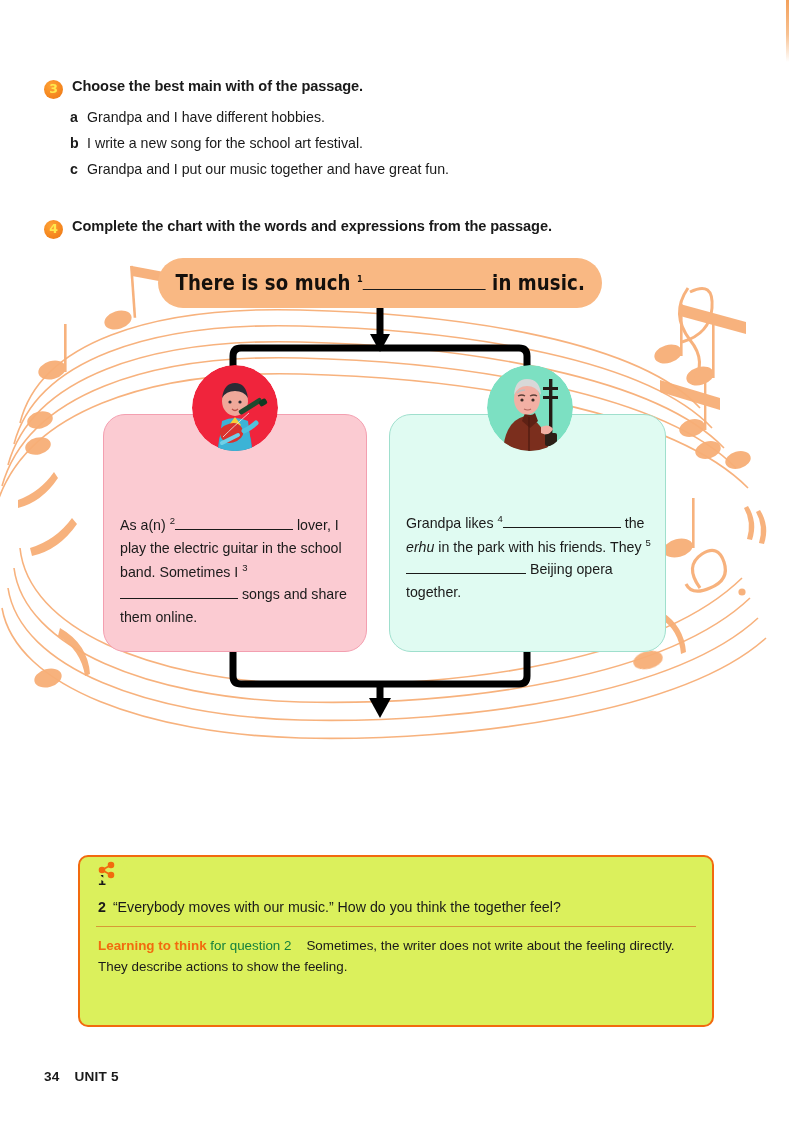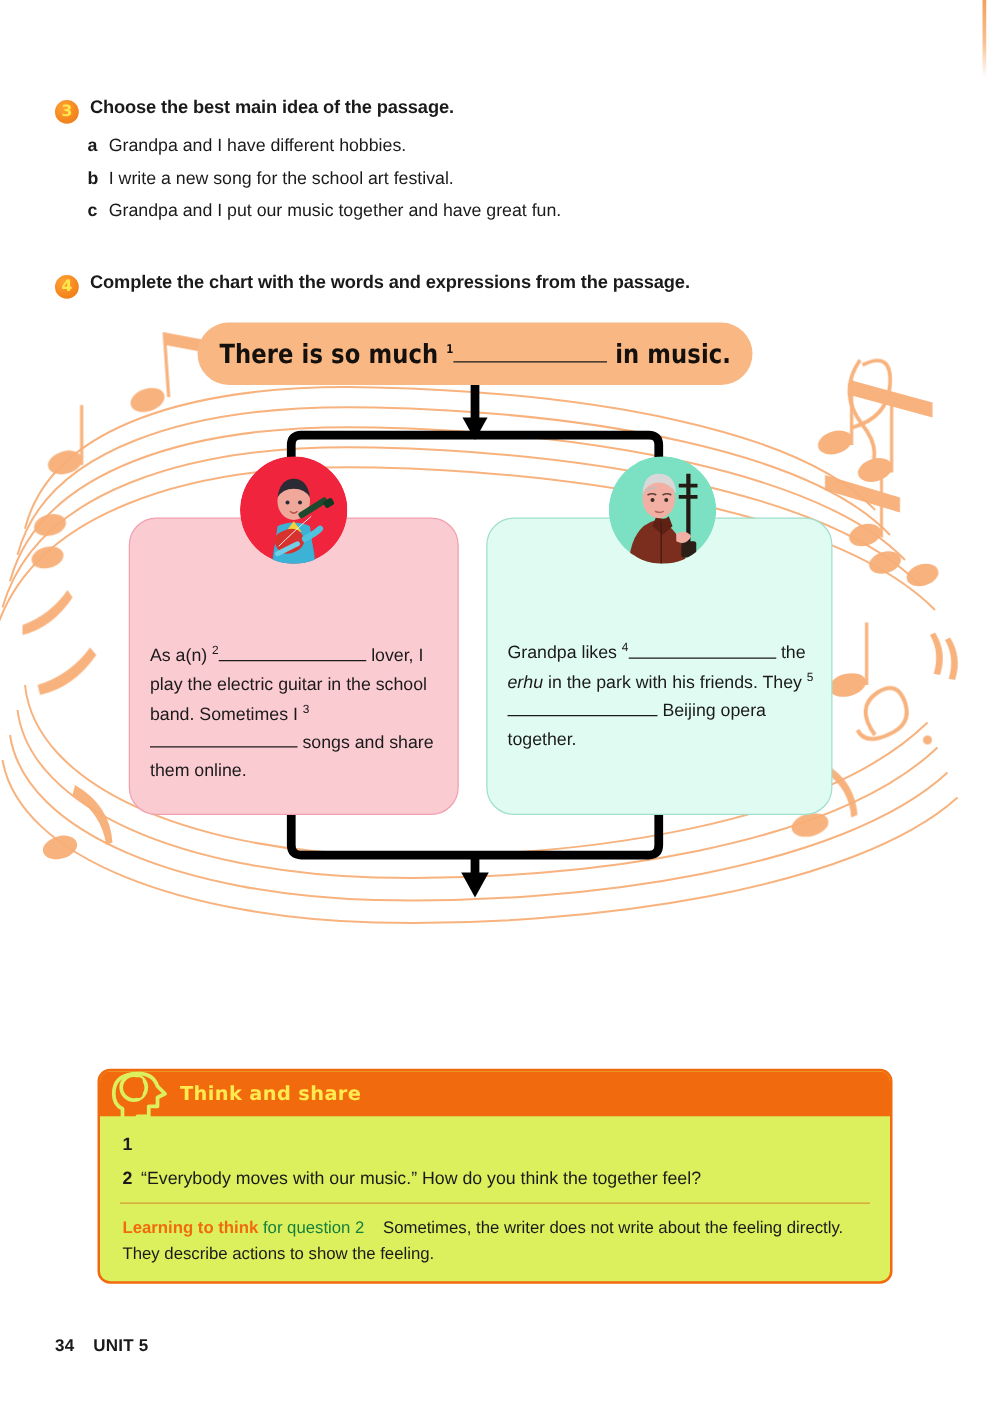--- a/index.html
+++ b/index.html
@@ -134,7 +134,7 @@
 <section class="ex" id="ex3" style="top:78px;">
   <div class="ex-head">
     <span class="badge">3</span>
-    <span class="ex-title">Choose the best main idea of the passage.</span>
+    <span class="ex-title">Choose the best main with of the passage.</span>
   </div>
   <div class="opts">
     <div class="opt">

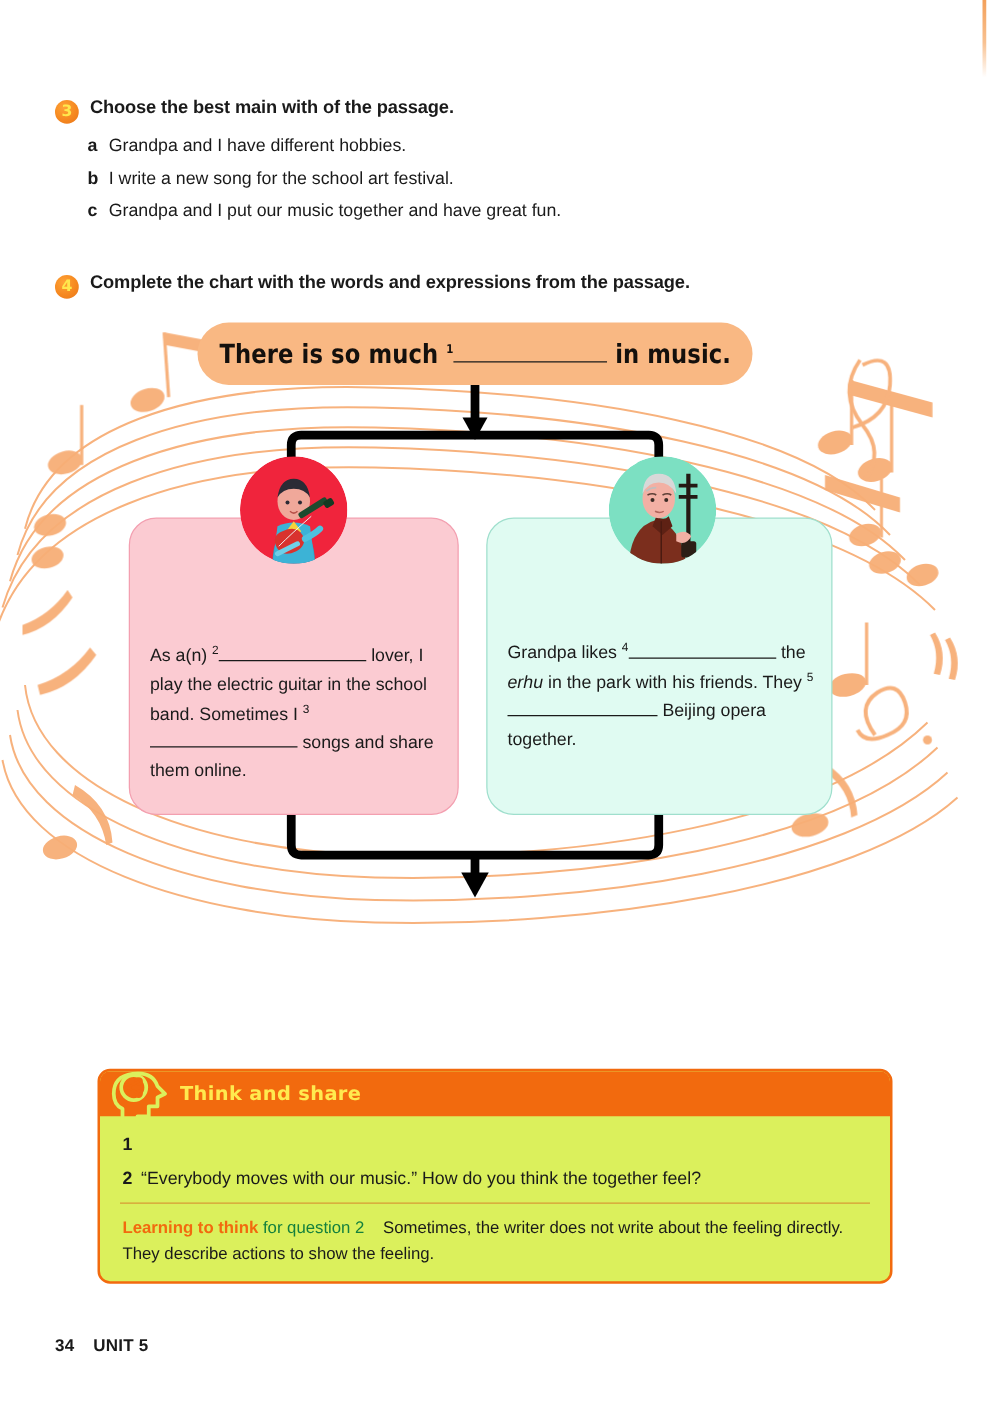--- a/index.html
+++ b/index.html
@@ -305,9 +305,6 @@
 </div>
 
 <section id="think-box">
-  <div id="think-header">
-    <span id="think-title">Think and share</span>
-  </div>
   <svg id="head-icon" viewBox="0 0 56 50" xmlns="http://www.w3.org/2000/svg">
     <path d="M10 46 L10 34 Q3 31 3 22 Q3 8 18 6 Q34 4 38 16 L44 22 L38 25 L38 32 L31 32 L31 40 L22 40 L22 46 Z" fill="none" stroke="#dbf05c" stroke-width="3" stroke-linejoin="round"></path>
     <circle cx="19" cy="17" r="10" fill="none" stroke="#dbf05c" stroke-width="3"></circle>

